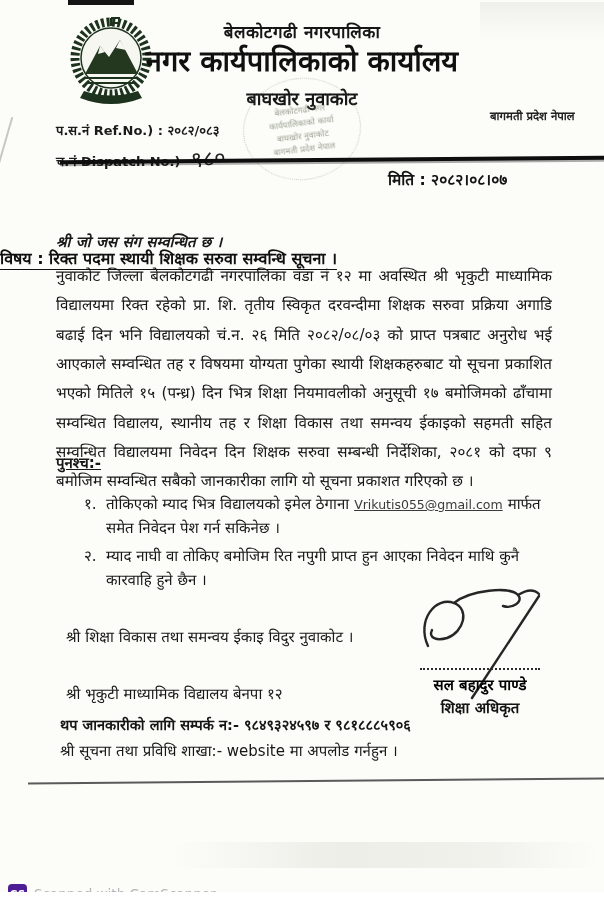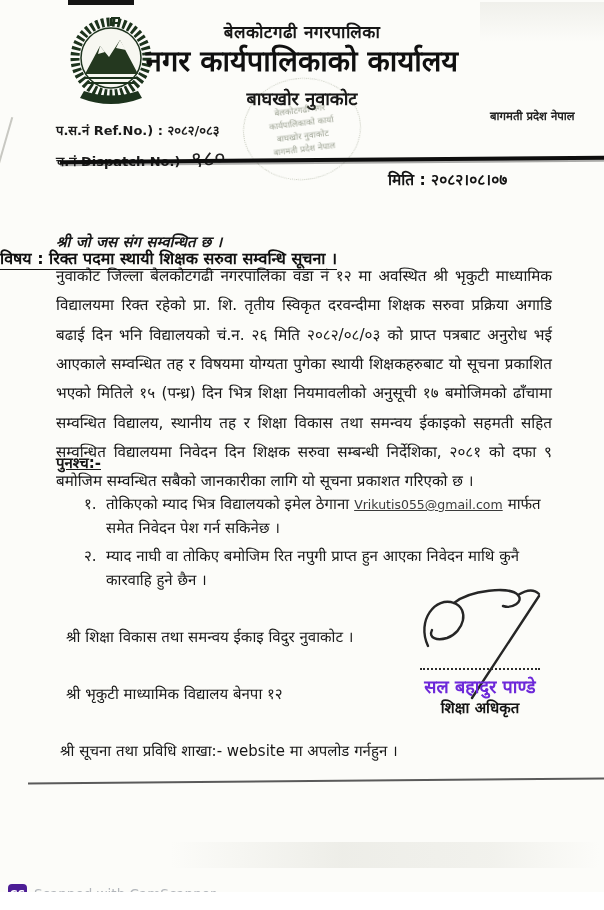--- a/index.html
+++ b/index.html
@@ -67,7 +67,7 @@
   .sig-block { position: absolute; left: 398px; top: 588px; width: 164px; text-align: center; }
   .sig-svg { position: absolute; left: 14px; top: -2px; width: 140px; height: 118px; overflow: visible; }
   .sig-dots { position: absolute; left: 22px; top: 80px; width: 120px; border-bottom: 2.6px dotted #2c2c2c; }
-  .sig-name  { position: absolute; left: 0; top: 86px; width: 164px; font-size: 18px; font-weight: 600; color: #6d28d9; }
+  .sig-name  { position: absolute; left: 0; top: 86px; width: 164px; font-size: 15px; font-weight: 600; color: #000000; }
   .sig-title { position: absolute; left: 0; top: 109px; width: 164px; font-size: 15px; font-weight: 600; color: #141414; }
 
   .contact-line { position: absolute; left: 60px; top: 714px; font-size: 14.5px; font-weight: 600; color: #161616; }

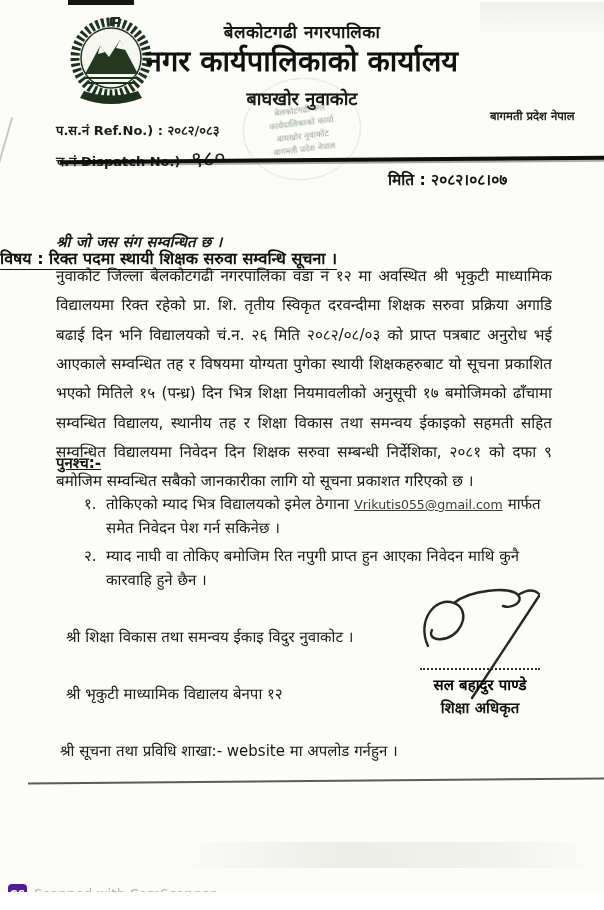--- a/index.html
+++ b/index.html
@@ -167,6 +167,7 @@
     <div class="sig-title">शिक्षा अधिकृत</div>
   </div>
 
+  <div class="contact-line">थप जानकारीको लागि सम्पर्क न:- ९८४९३२४५९७ र ९८१८८८५९०६</div>
 
   <div class="bottom-rule"></div>
 

